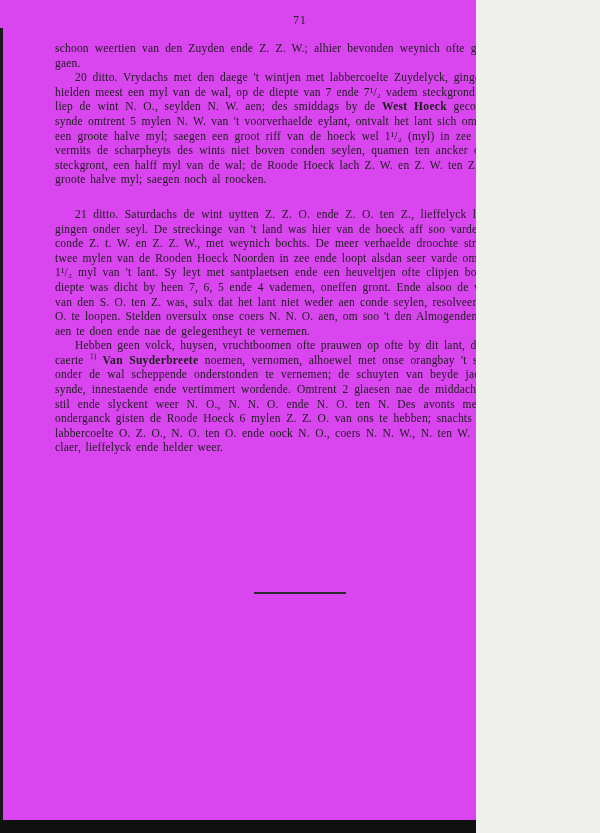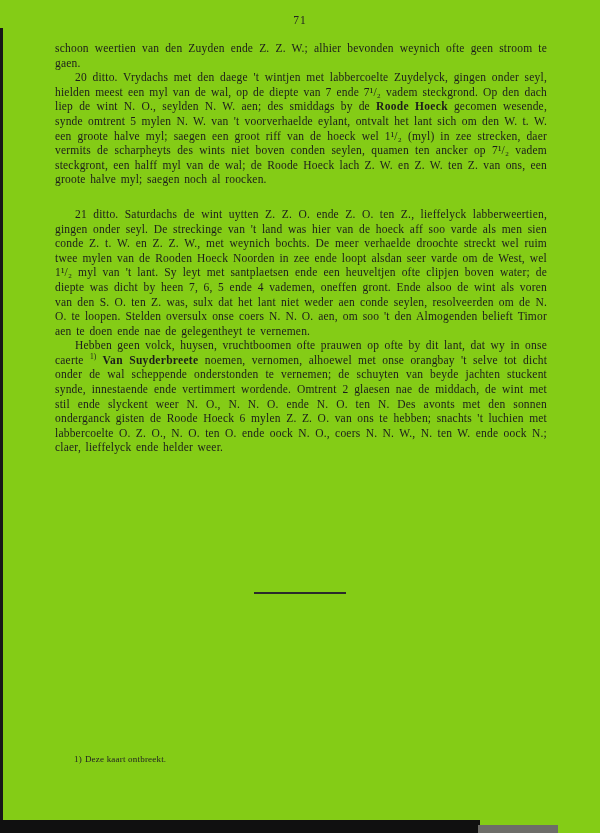--- a/index.html
+++ b/index.html
@@ -10,8 +10,8 @@
   }
   .page {
     position:relative;
-    width:600px; height:833px;
-    background:#84cc16;
+    width:476px; height:833px;
+    background:#d946ef;
     overflow:hidden;
     color:#1c1c1c;
   }

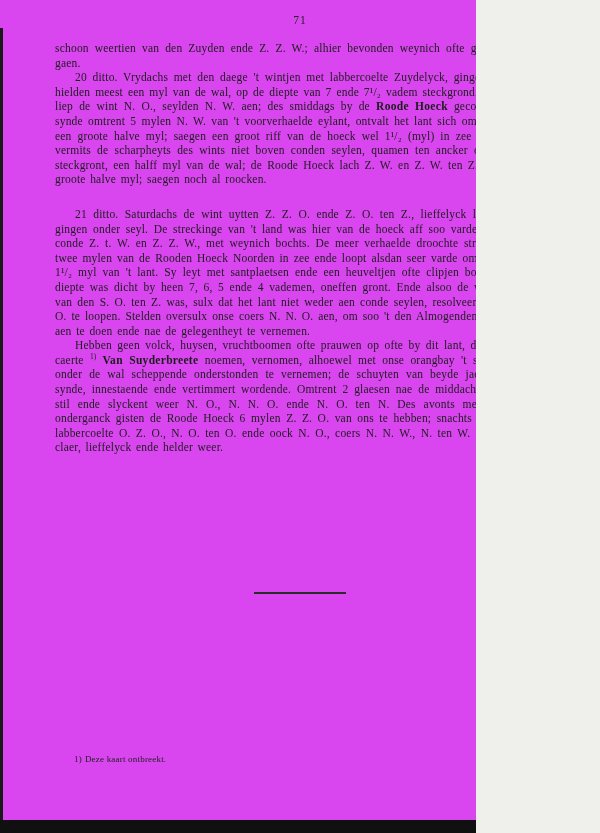--- a/index.html
+++ b/index.html
@@ -89,7 +89,7 @@
     <p class="para first"><span>schoon weertien van den Zuyden ende Z. Z. W.; alhier bevonden weynich ofte geen stroom te gaen.</span></p>
 
     <p class="para"><span>20 ditto. Vrydachs met den daege 't wintjen met labbercoelte Zuydelyck, gingen onder seyl, hielden meest een myl van de wal, op de diepte van 7 ende 7¹/₂ vadem steckgrond. Op den dach liep de wint N. O., seylden N. W. aen; des smiddags by de</span>
-      <span class="bold">Roode Hoeck</span>
+      <span class="bold">West Hoeck</span>
       <span>gecomen wesende, synde omtrent 5 mylen N. W. van 't voorverhaelde eylant, ontvalt het lant sich om den W. t. W. een groote halve myl; saegen een groot riff van de hoeck wel 1¹/₂ (myl) in zee strecken, daer vermits de scharpheyts des wints niet boven conden seylen, quamen ten ancker op 7¹/₂ vadem steckgront, een halff myl van de wal; de Roode Hoeck lach Z. W. en Z. W. ten Z. van ons, een groote halve myl; saegen noch al roocken.</span></p>
 
     <p class="para spaced"><span>21 ditto. Saturdachs de wint uytten Z. Z. O. ende Z. O. ten Z., lieffelyck labberweertien, gingen onder seyl. De streckinge van 't land was hier van de hoeck aff soo varde als men sien conde Z. t. W. en Z. Z. W., met weynich bochts. De meer verhaelde droochte streckt wel ruim twee mylen van de Rooden Hoeck Noorden in zee ende loopt alsdan seer varde om de West, wel 1¹/₂ myl van 't lant. Sy leyt met santplaetsen ende een heuveltjen ofte clipjen boven water; de diepte was dicht by heen 7, 6, 5 ende 4 vademen, oneffen gront. Ende alsoo de wint als voren van den S. O. ten Z. was, sulx dat het lant niet weder aen conde seylen, resolveerden om de N. O. te loopen. Stelden oversulx onse coers N. N. O. aen, om soo 't den Almogenden belieft Timor aen te doen ende nae de gelegentheyt te vernemen.</span></p>

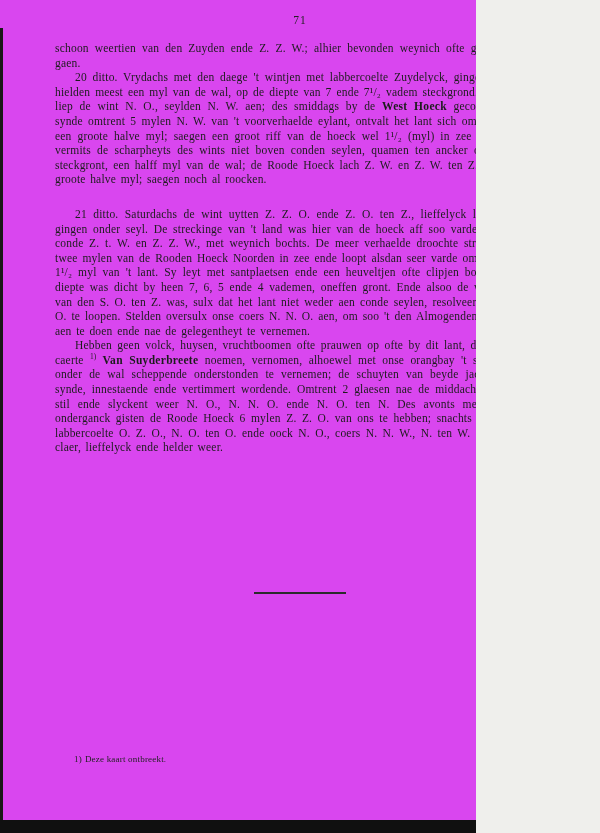--- a/index.html
+++ b/index.html
@@ -105,7 +105,6 @@
   <div class="divider"></div>
 
   <div class="footnotes">
-    <div class="footnote"><span class="fn-marker">1)</span><span>Deze kaart ontbreekt.</span></div>
   </div>
 
 </div>

